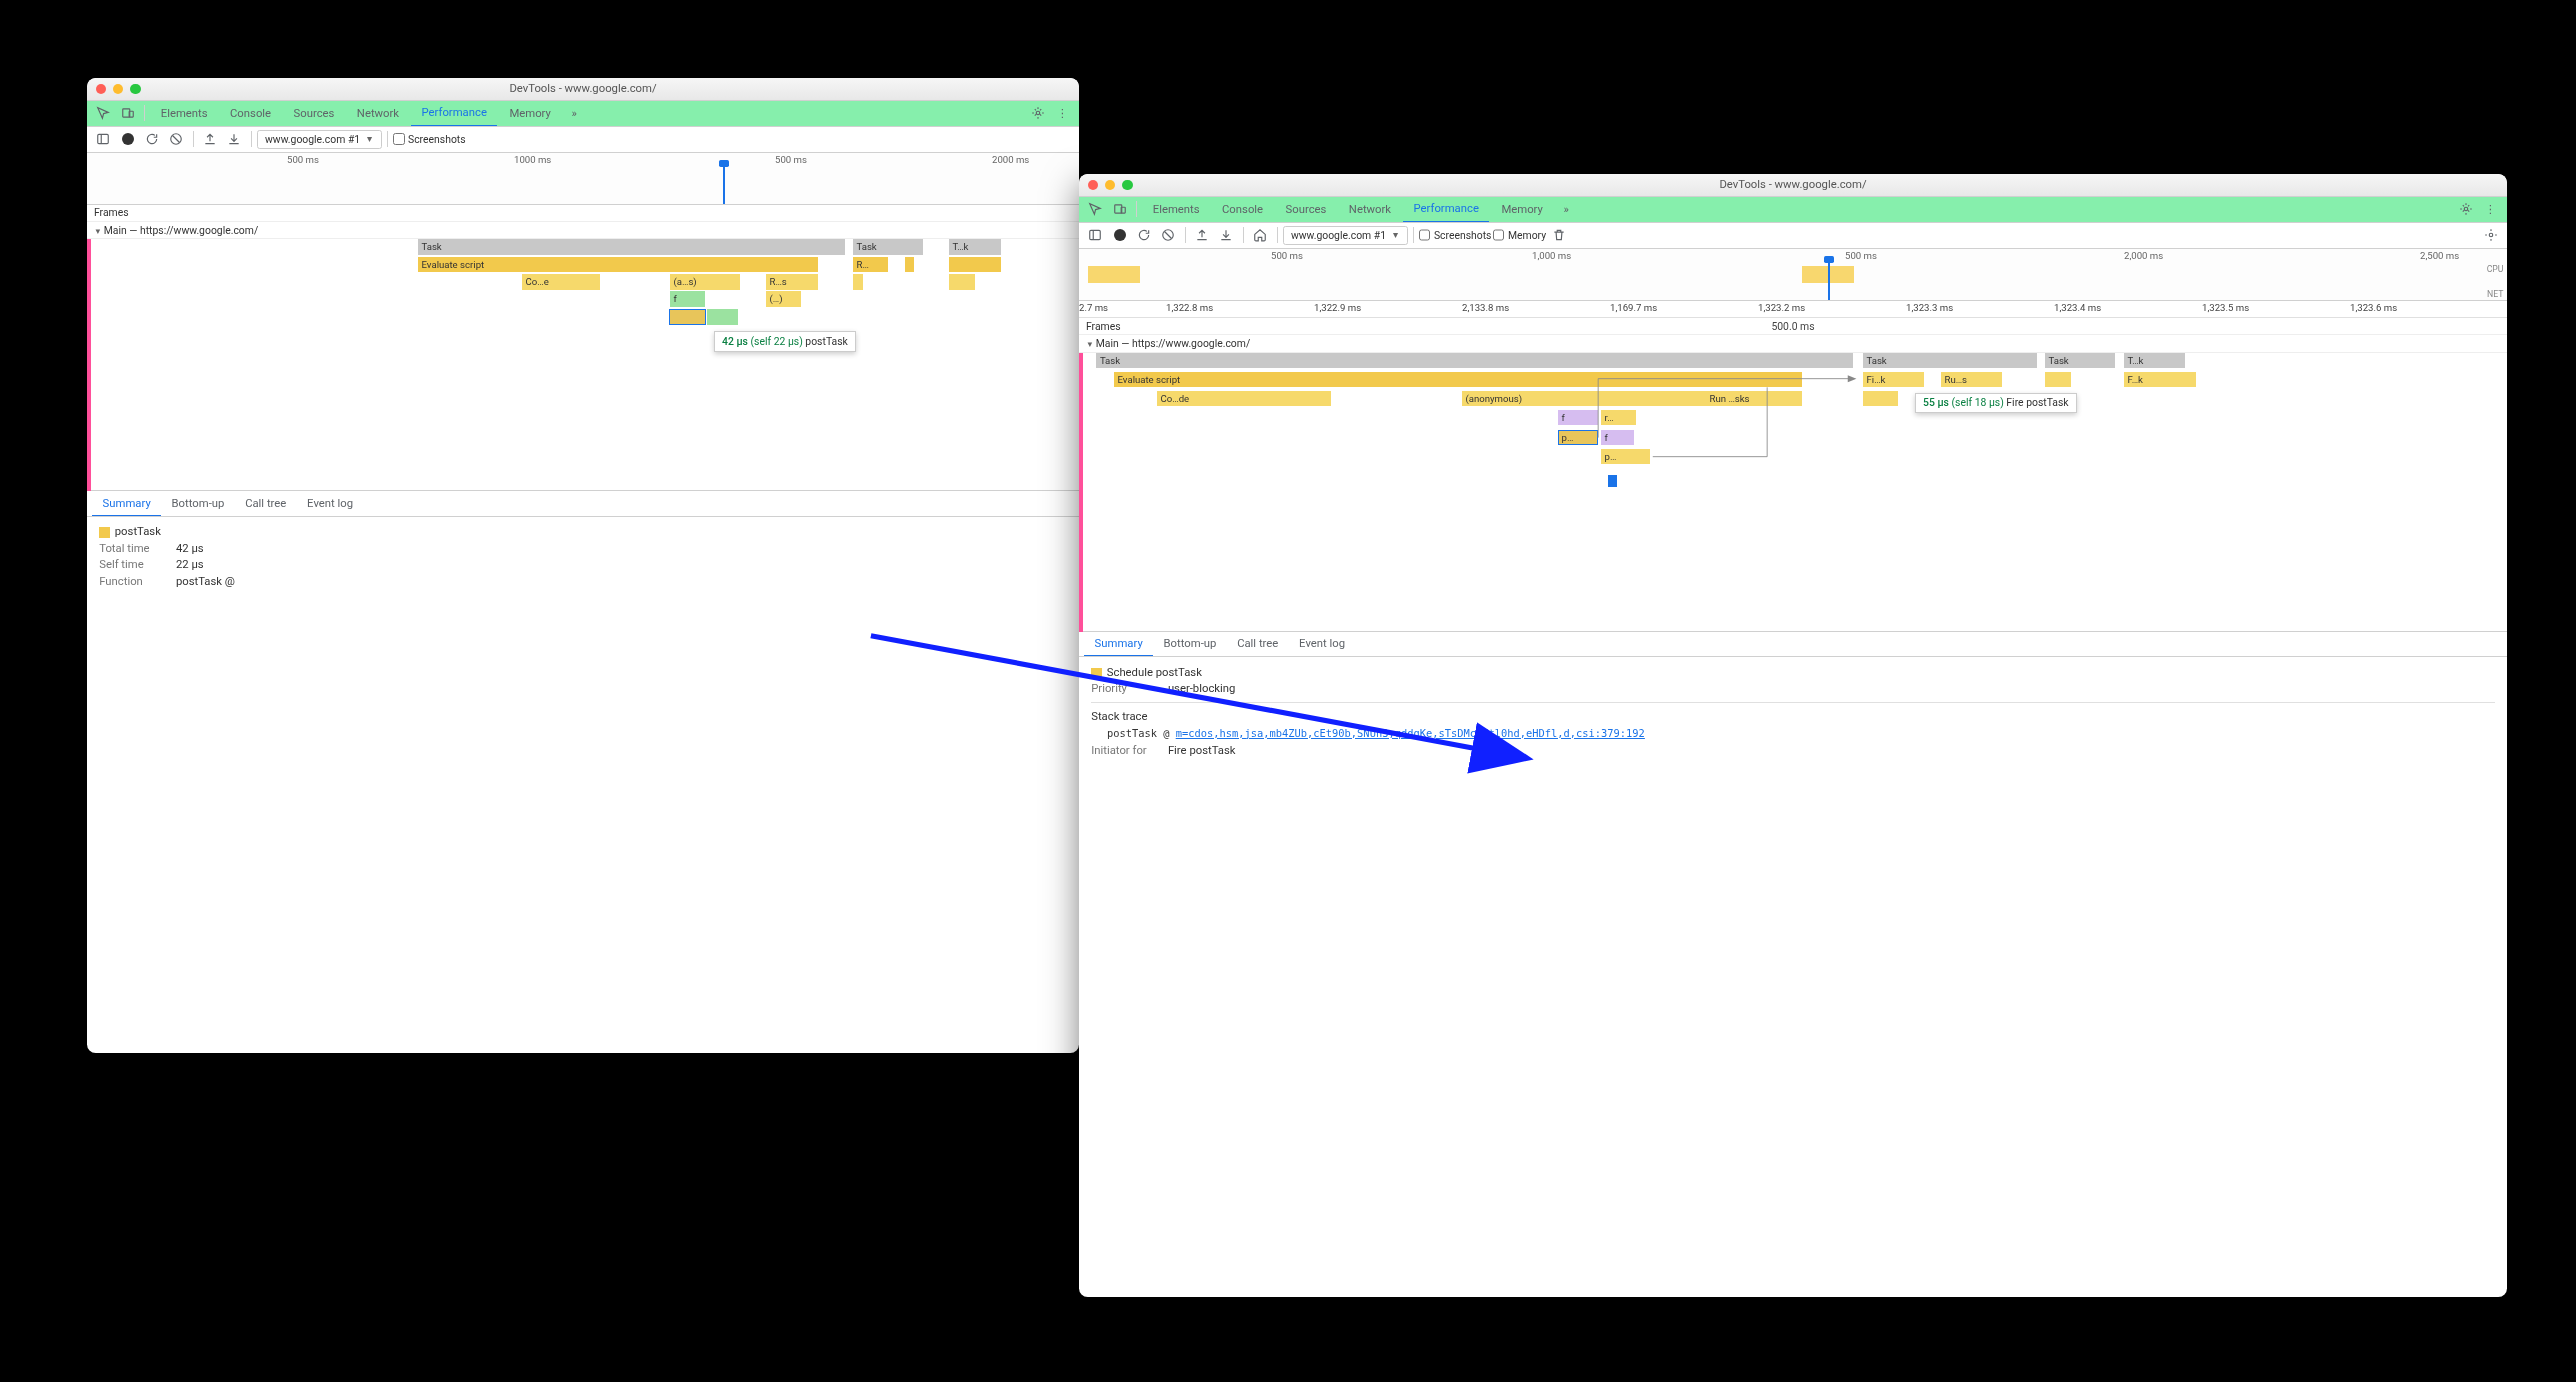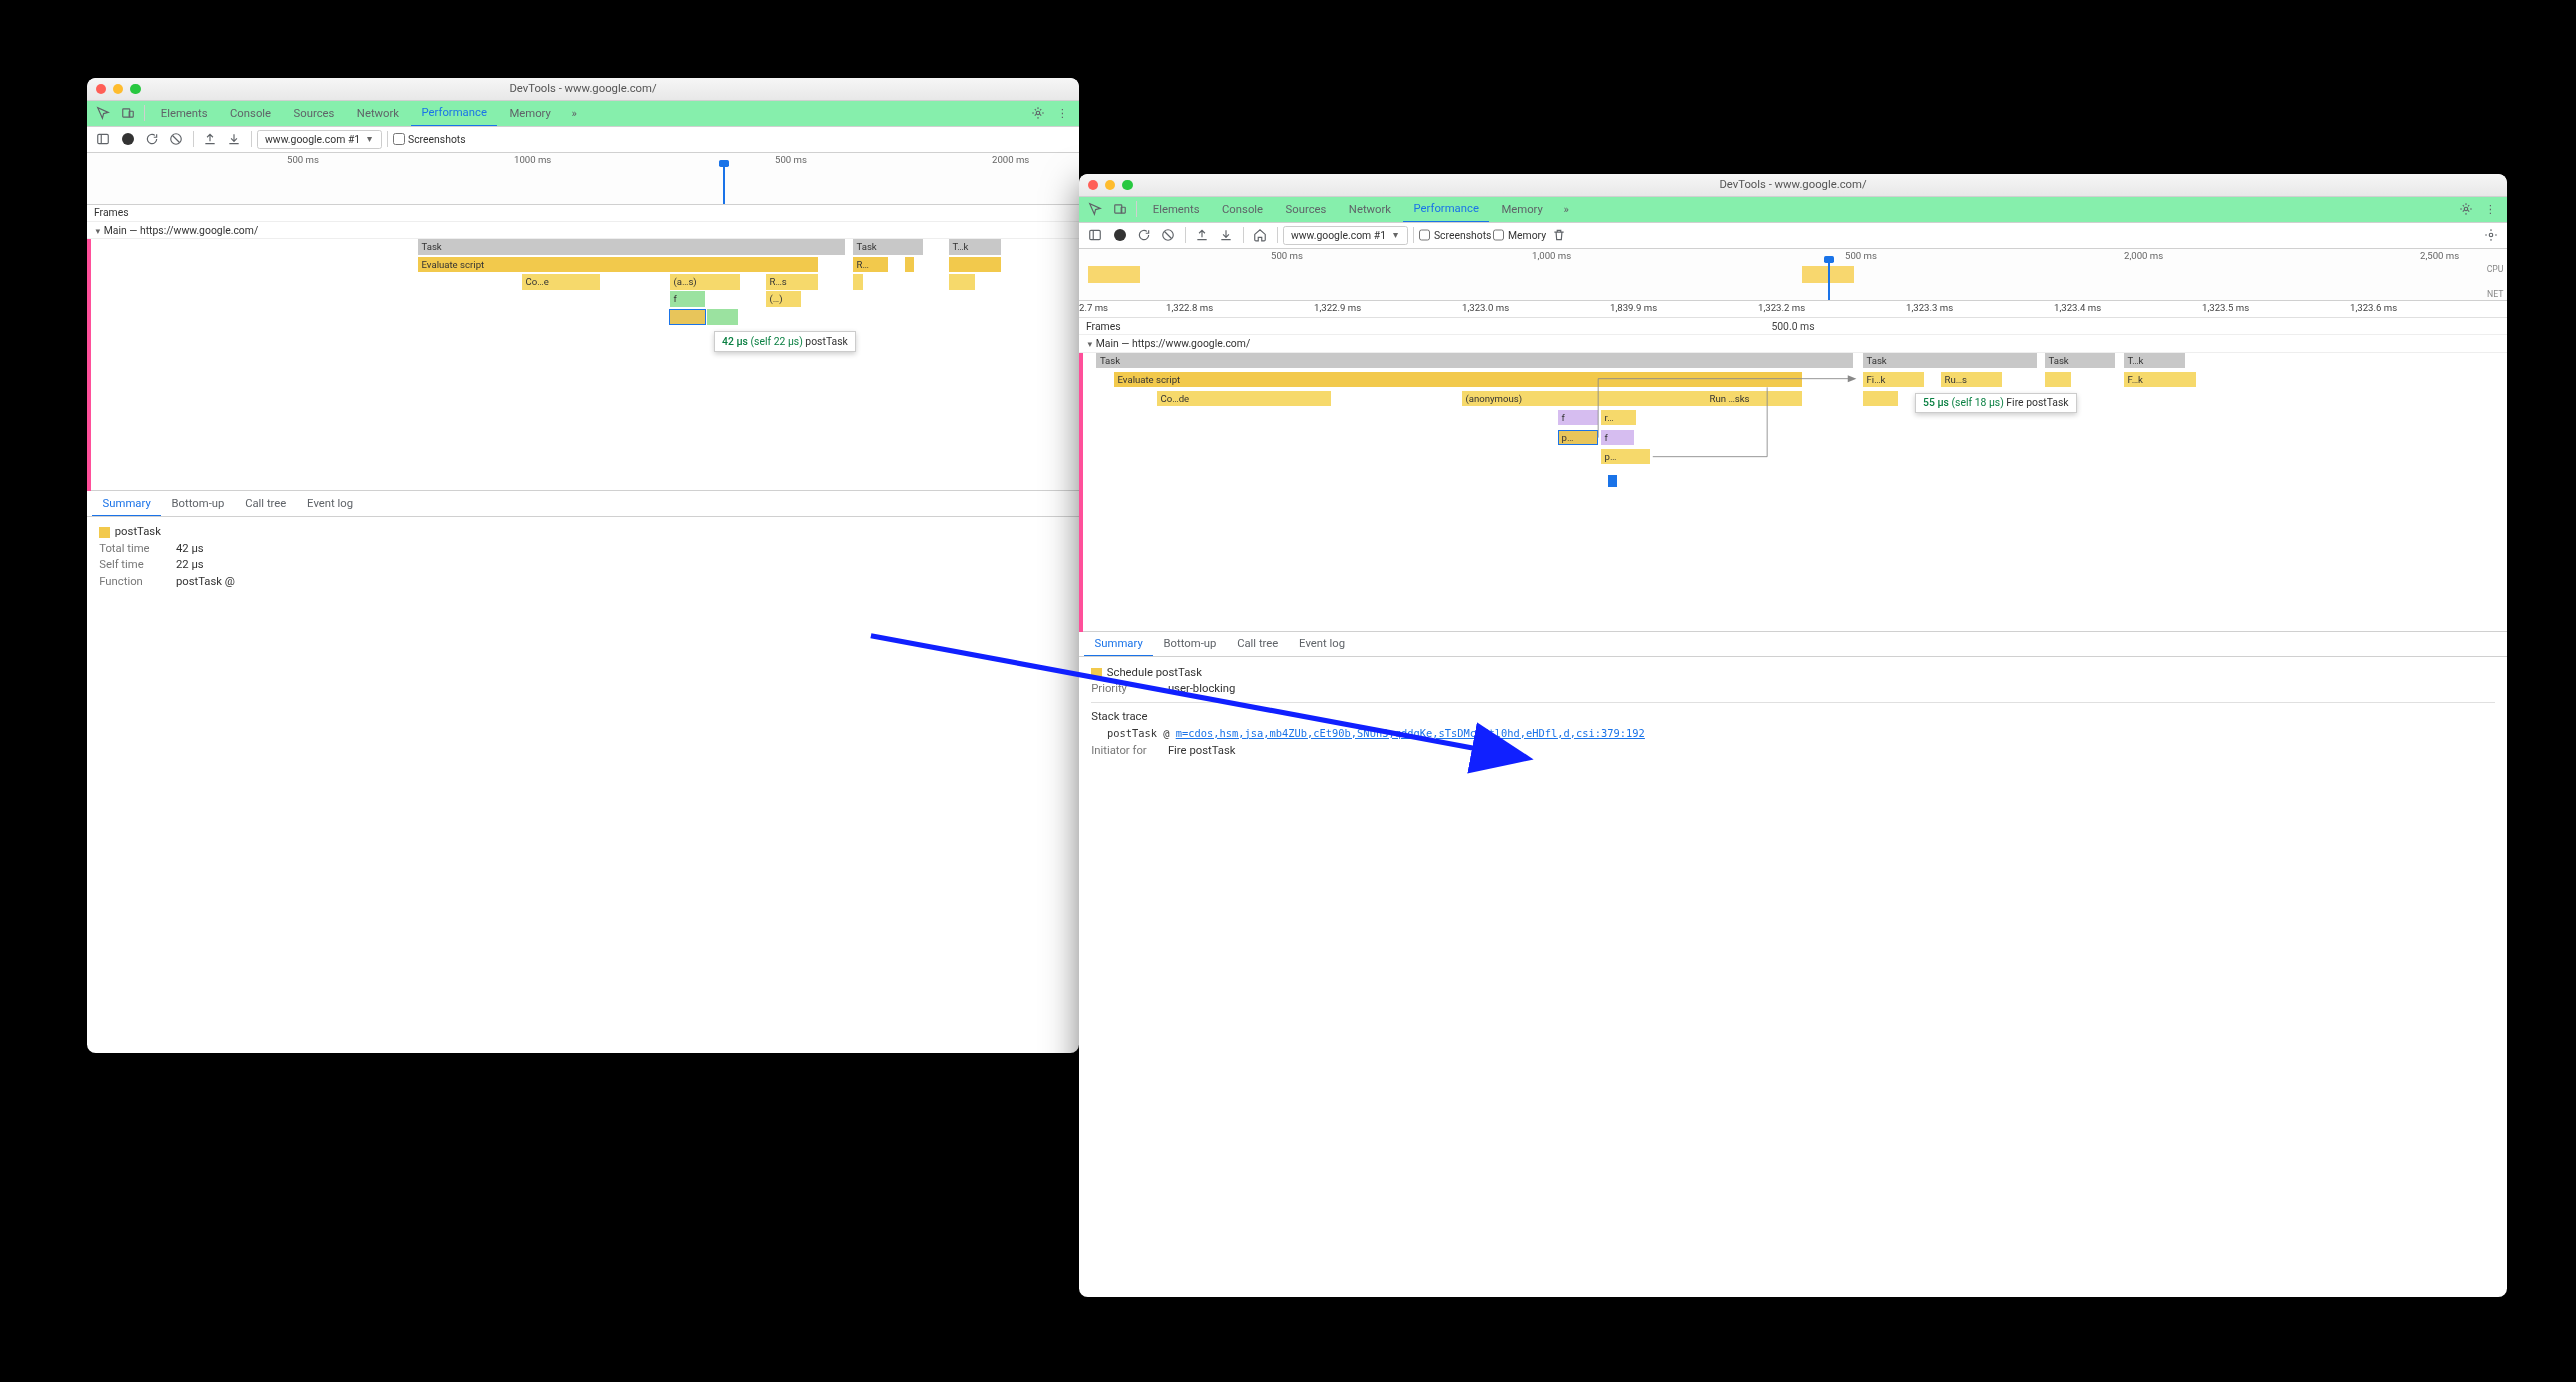--- a/index.html
+++ b/index.html
@@ -377,7 +377,7 @@
     <span class="rt" style="left:0px">2.7 ms</span>
     <span class="rt" style="left:87px">1,322.8 ms</span>
     <span class="rt" style="left:235px">1,322.9 ms</span>
-    <span class="rt" style="left:383px">1,323.0 ms</span>
+    <span class="rt" style="left:383px">2,133.8 ms</span>
     <span class="rt" style="left:531px">1,839.9 ms</span>
     <span class="rt" style="left:679px">1,323.2 ms</span>
     <span class="rt" style="left:827px">1,323.3 ms</span>

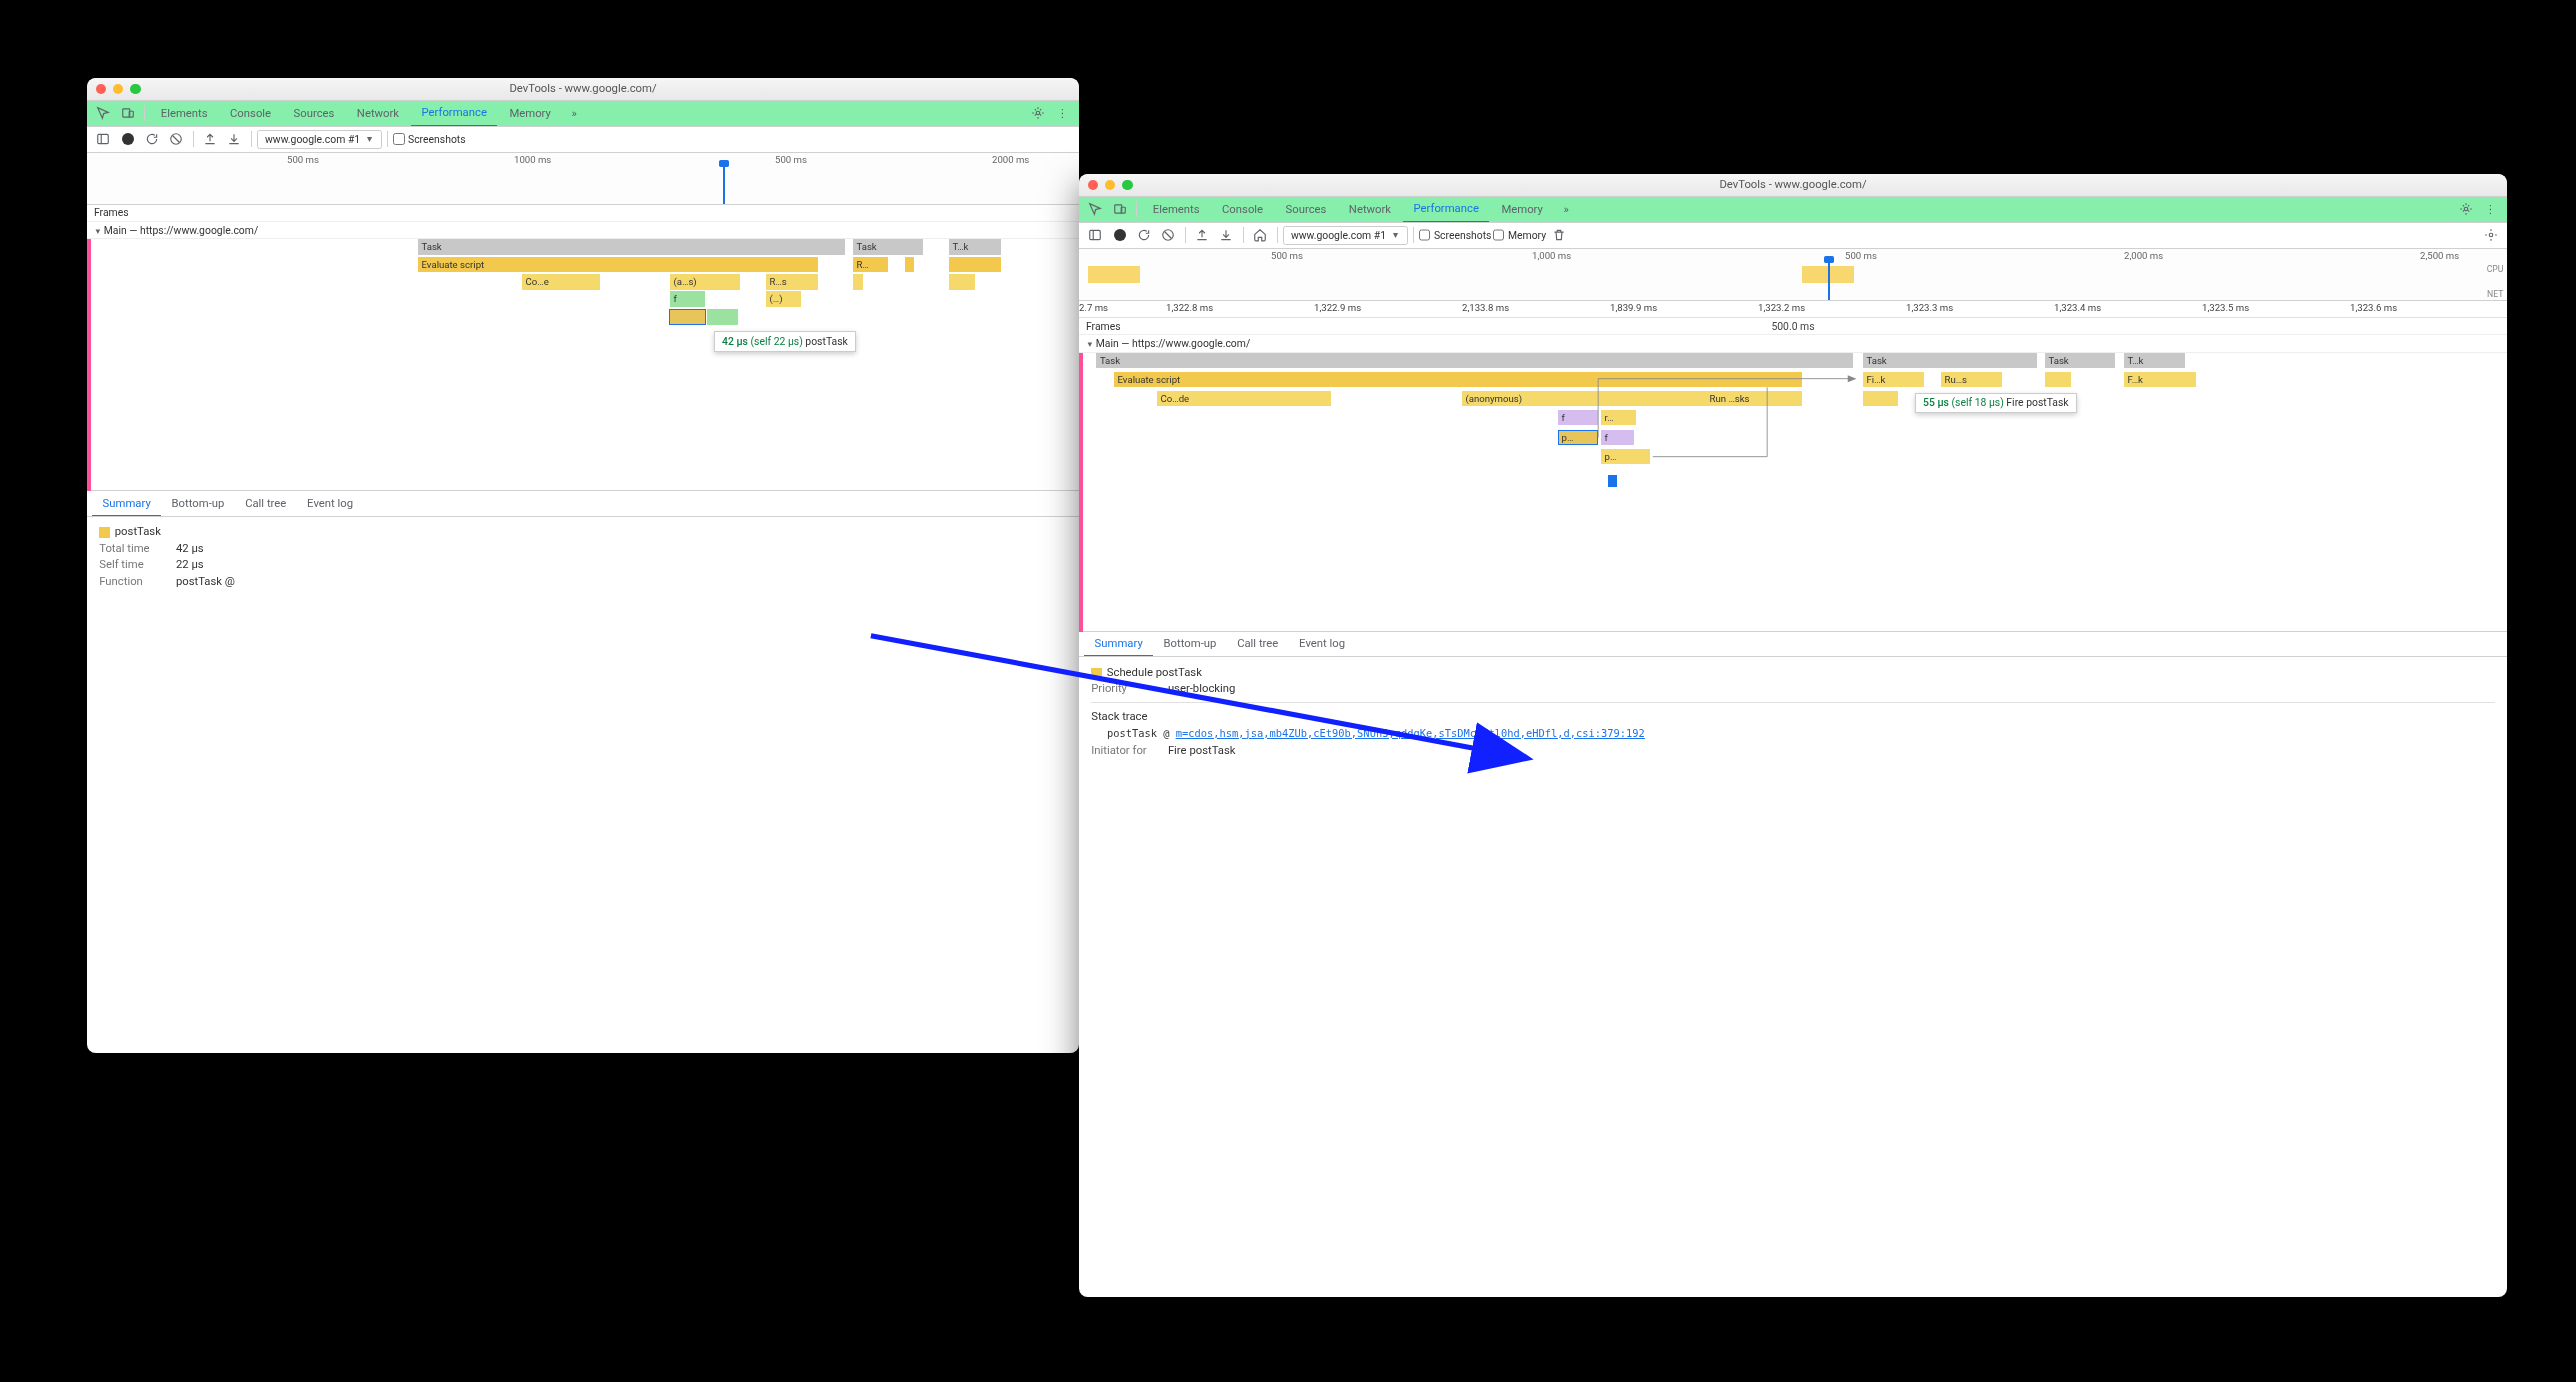--- a/index.html
+++ b/index.html
@@ -378,7 +378,7 @@
     <span class="rt" style="left:87px">1,322.8 ms</span>
     <span class="rt" style="left:235px">1,322.9 ms</span>
     <span class="rt" style="left:383px">2,133.8 ms</span>
-    <span class="rt" style="left:531px">1,839.9 ms</span>
+    <span class="rt" style="left:531px">1,169.7 ms</span>
     <span class="rt" style="left:679px">1,323.2 ms</span>
     <span class="rt" style="left:827px">1,323.3 ms</span>
     <span class="rt" style="left:975px">1,323.4 ms</span>

